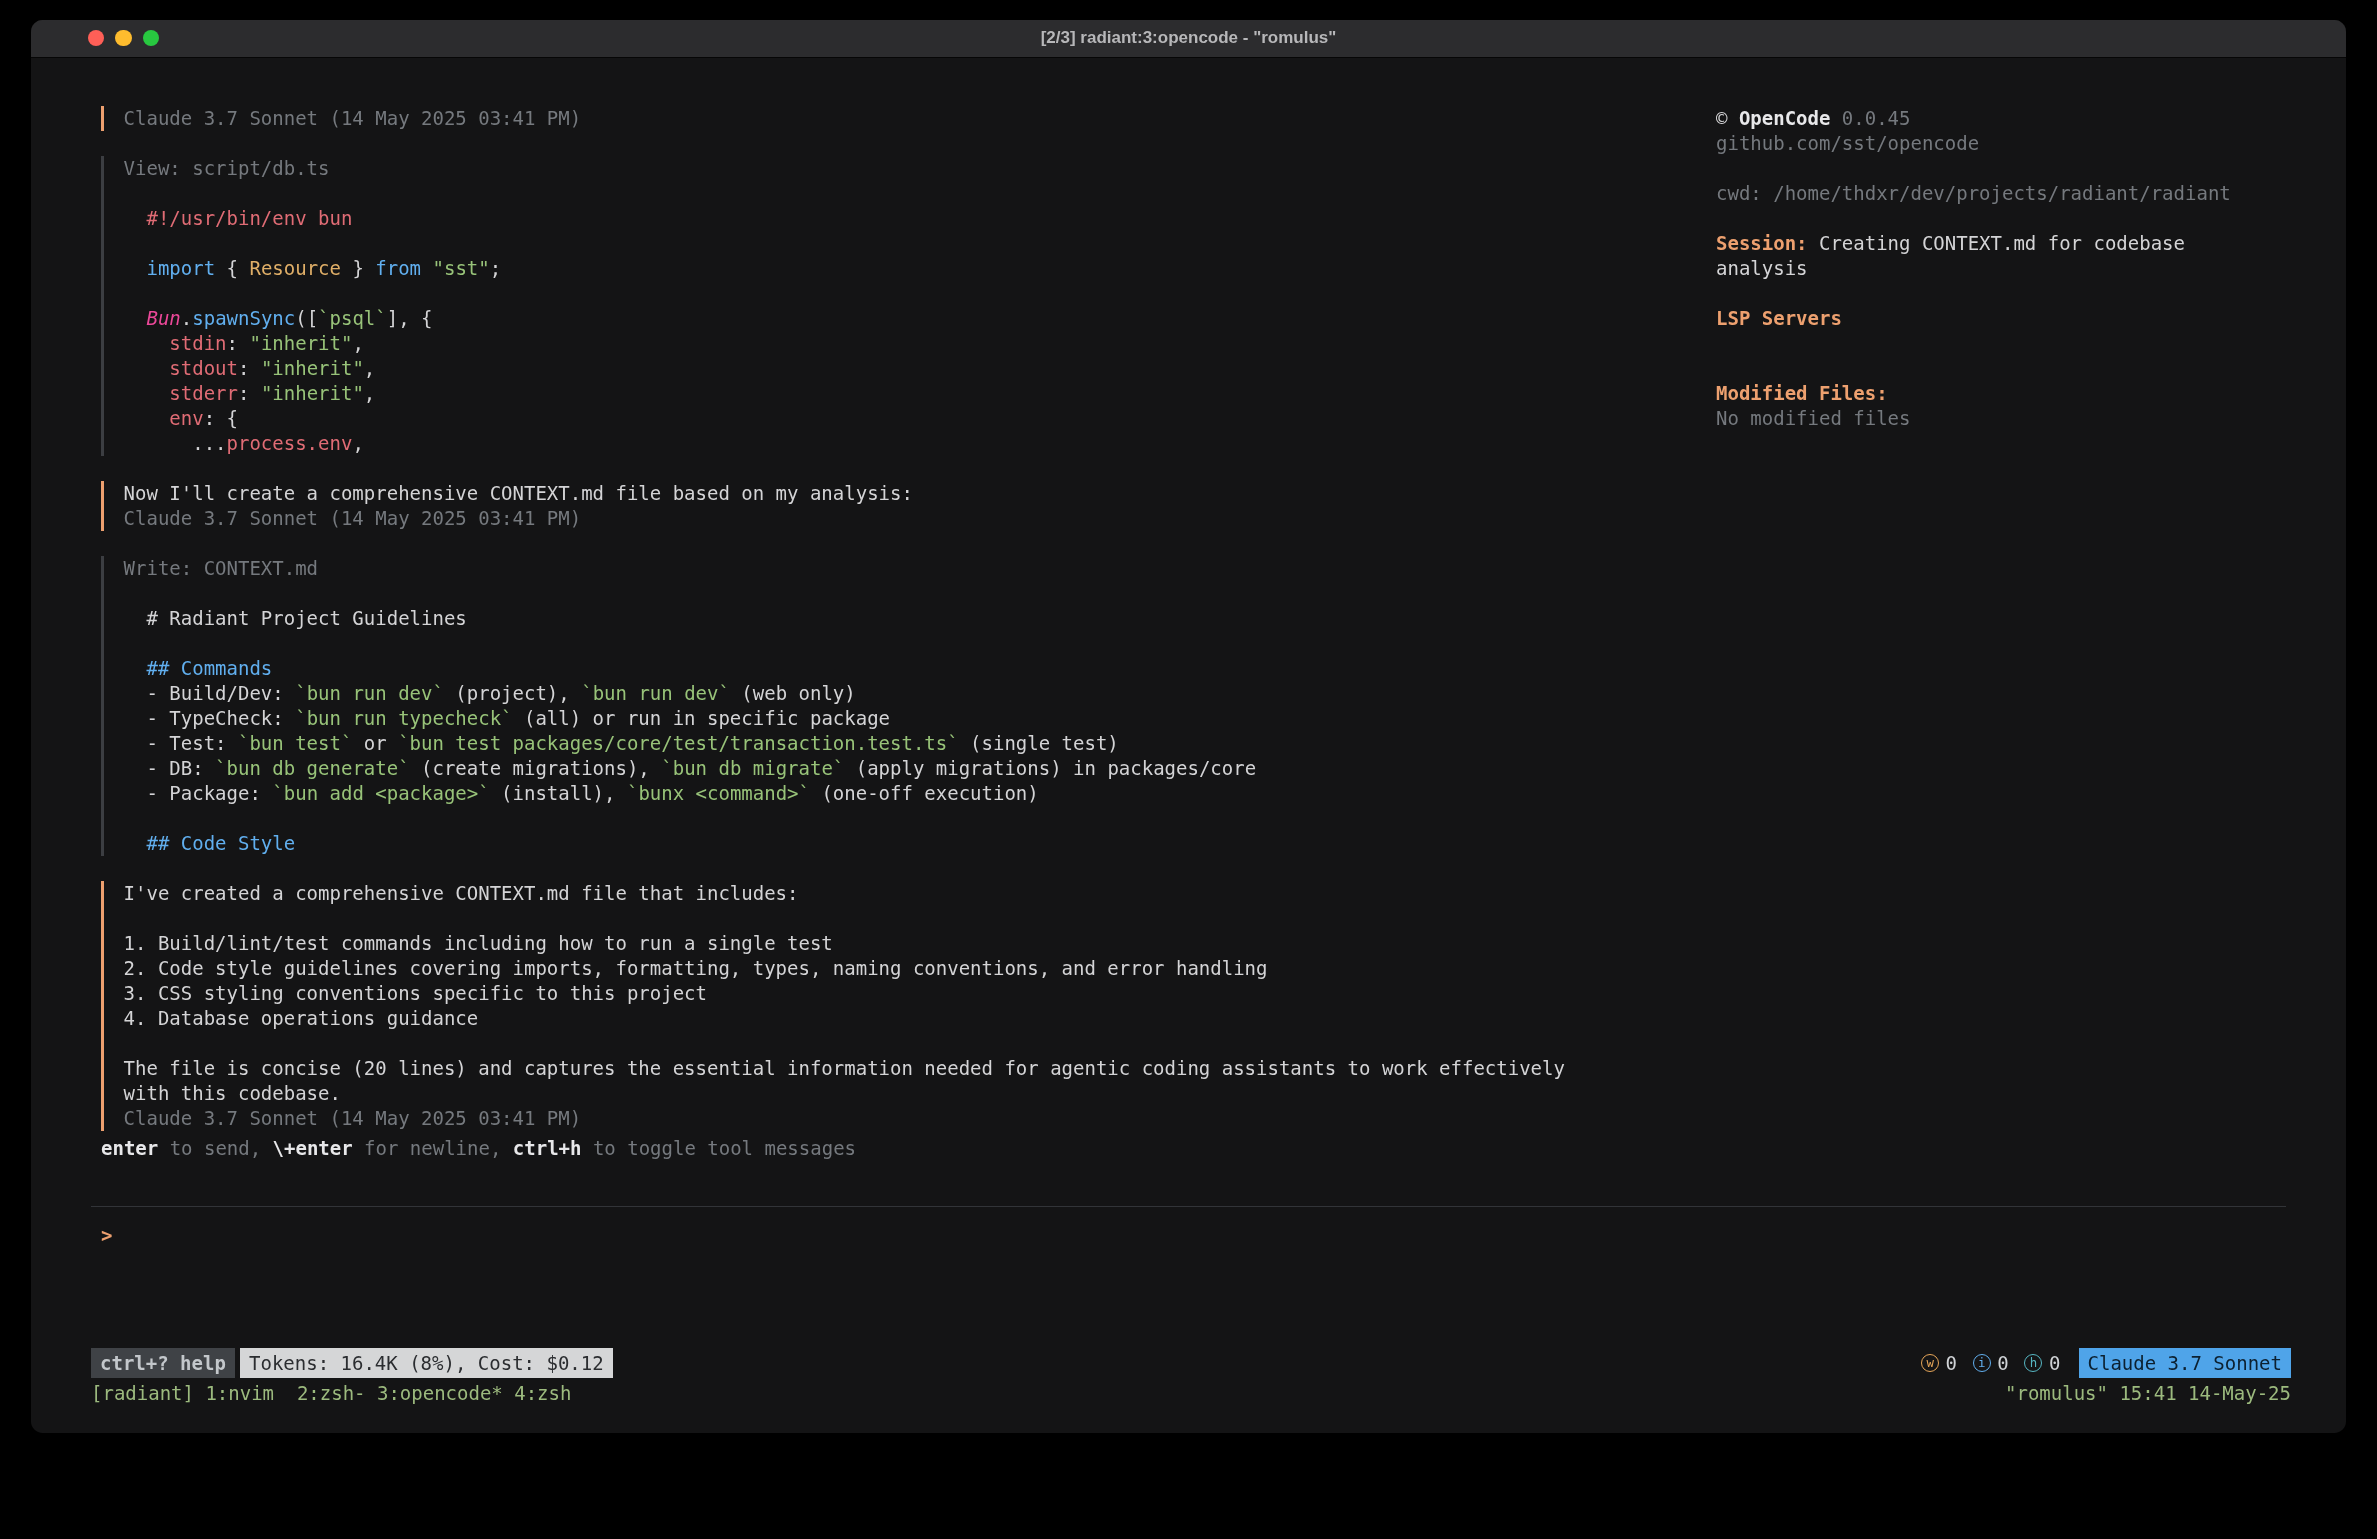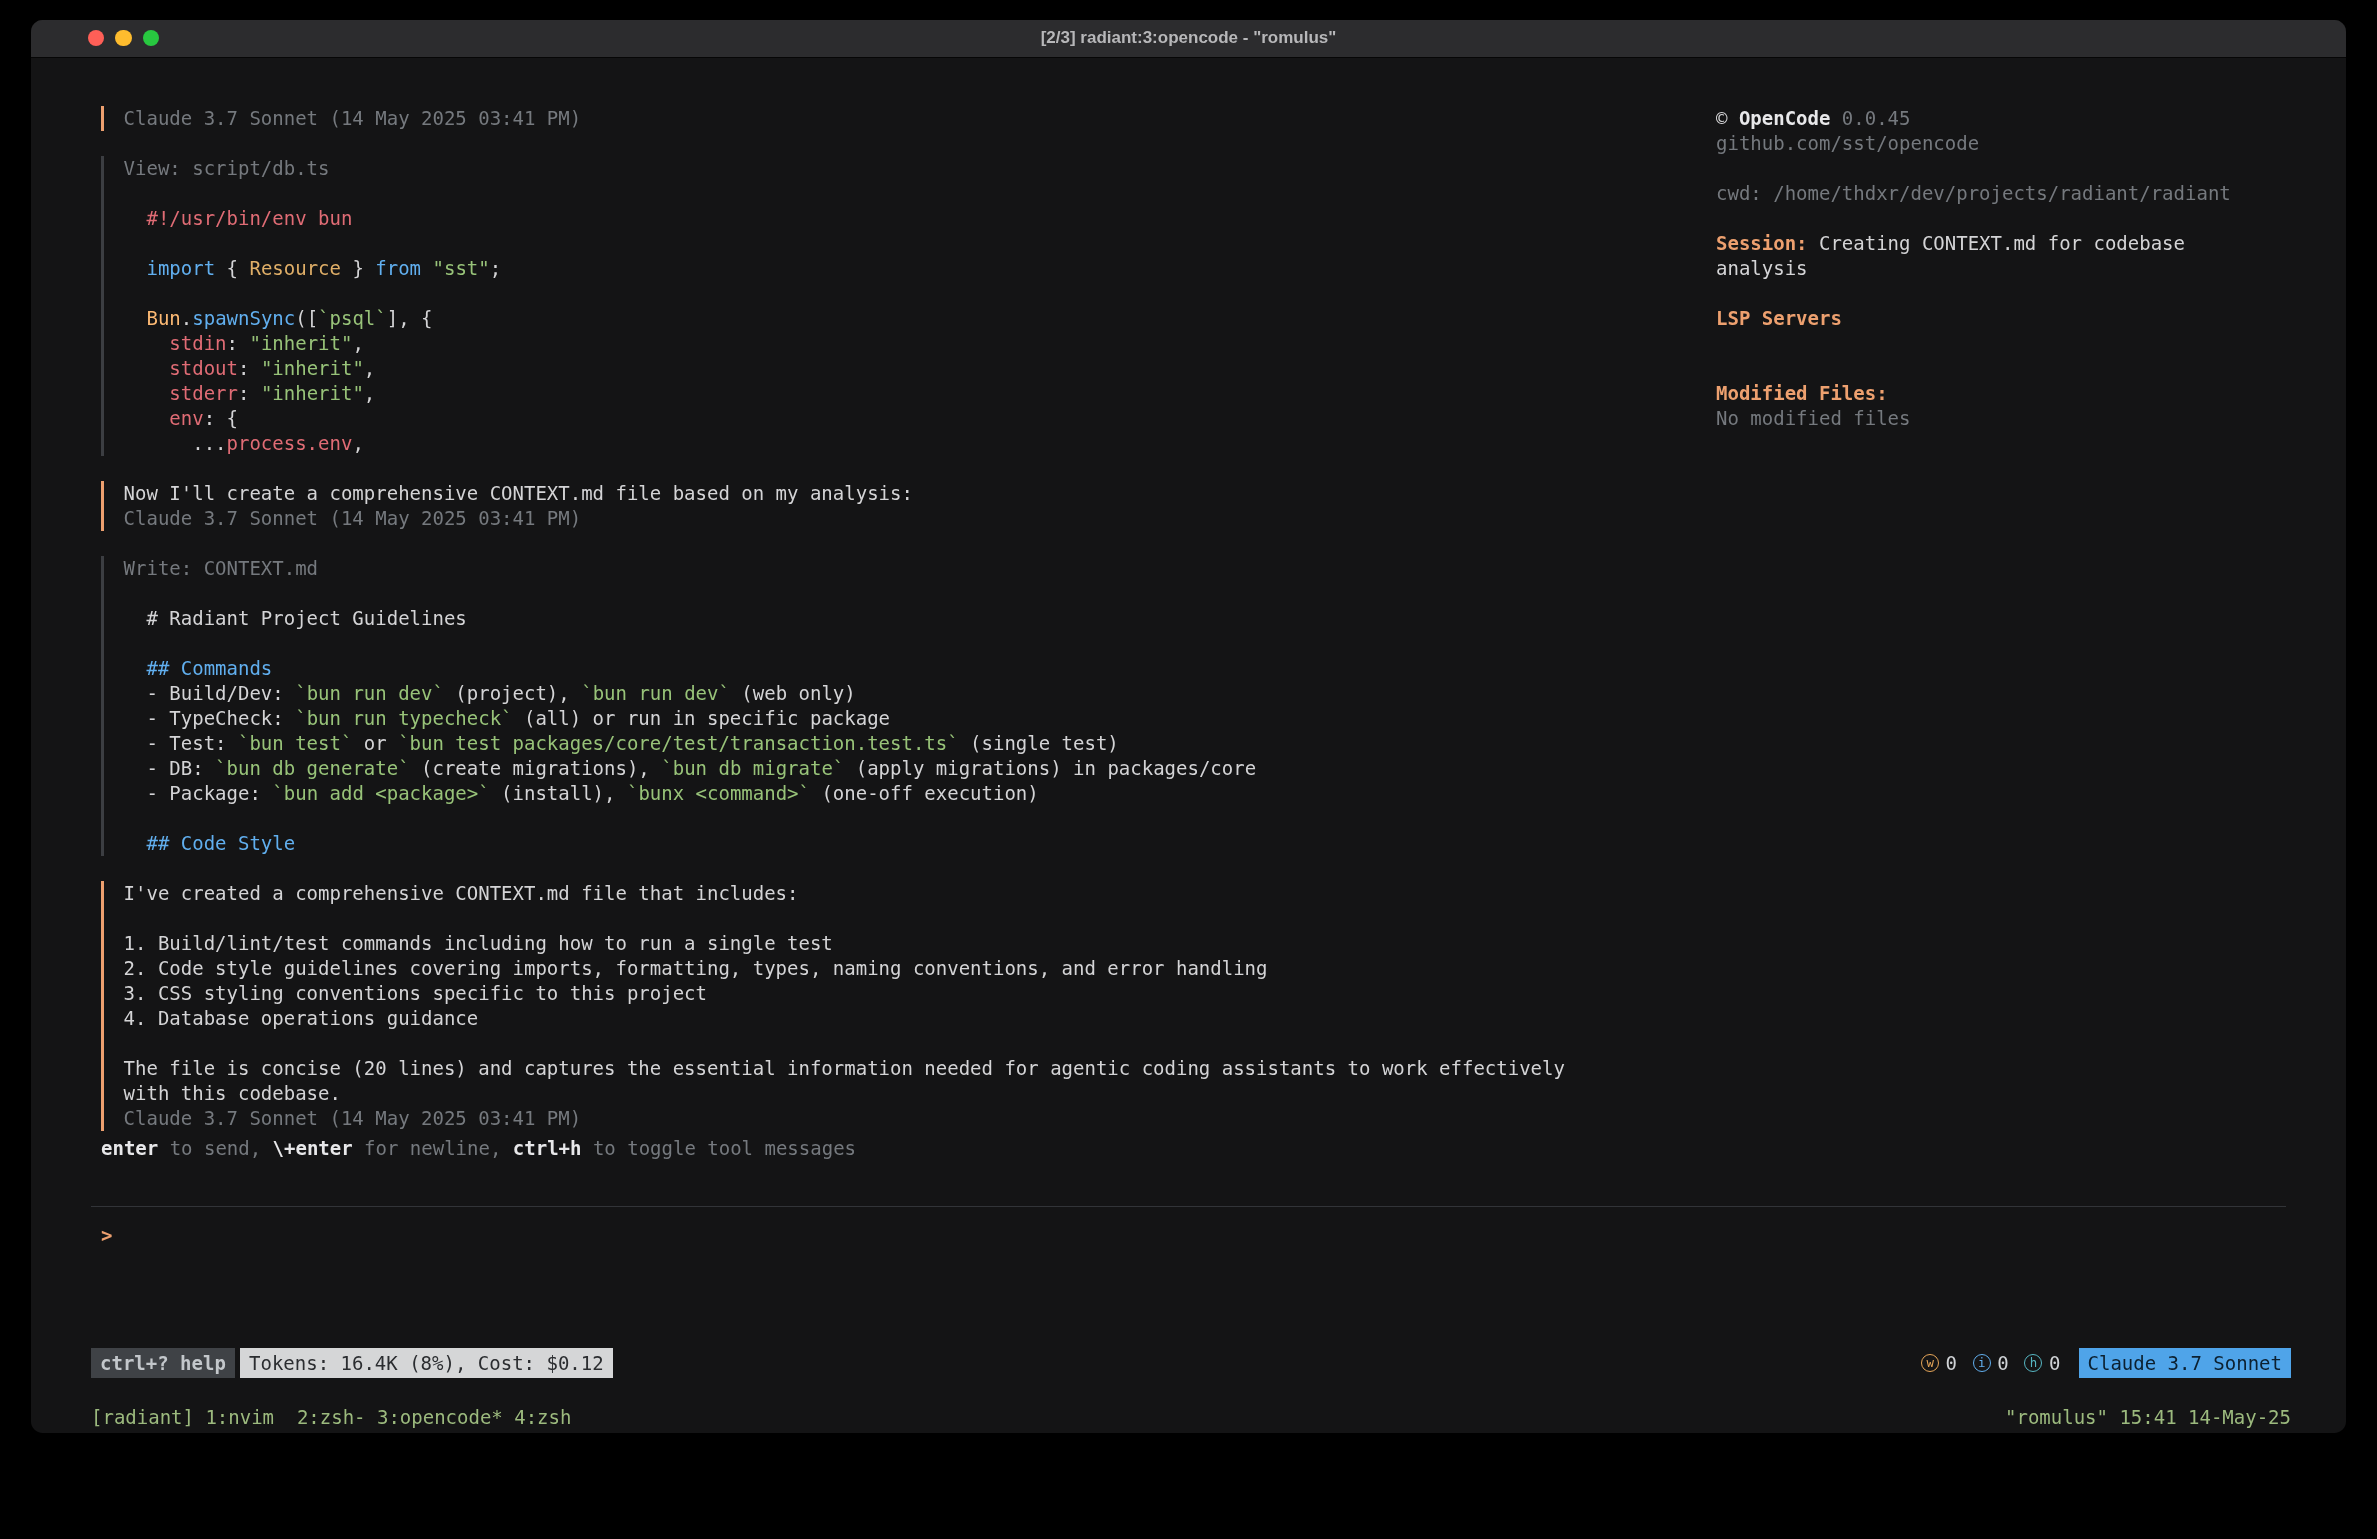--- a/index.html
+++ b/index.html
@@ -54,7 +54,7 @@
   .t-gray { color:#75797e; }
   .t-red { color:#e06c75; }
   .t-blue { color:#61afef; }
-  .t-cyan { color:#fdba74; }
+  .t-cyan { color:#ec4899;font-style:italic; }
   .t-green { color:#98c379; }
   .t-yellow { color:#e0af68; }
   .t-accent { color:#eda06f; }

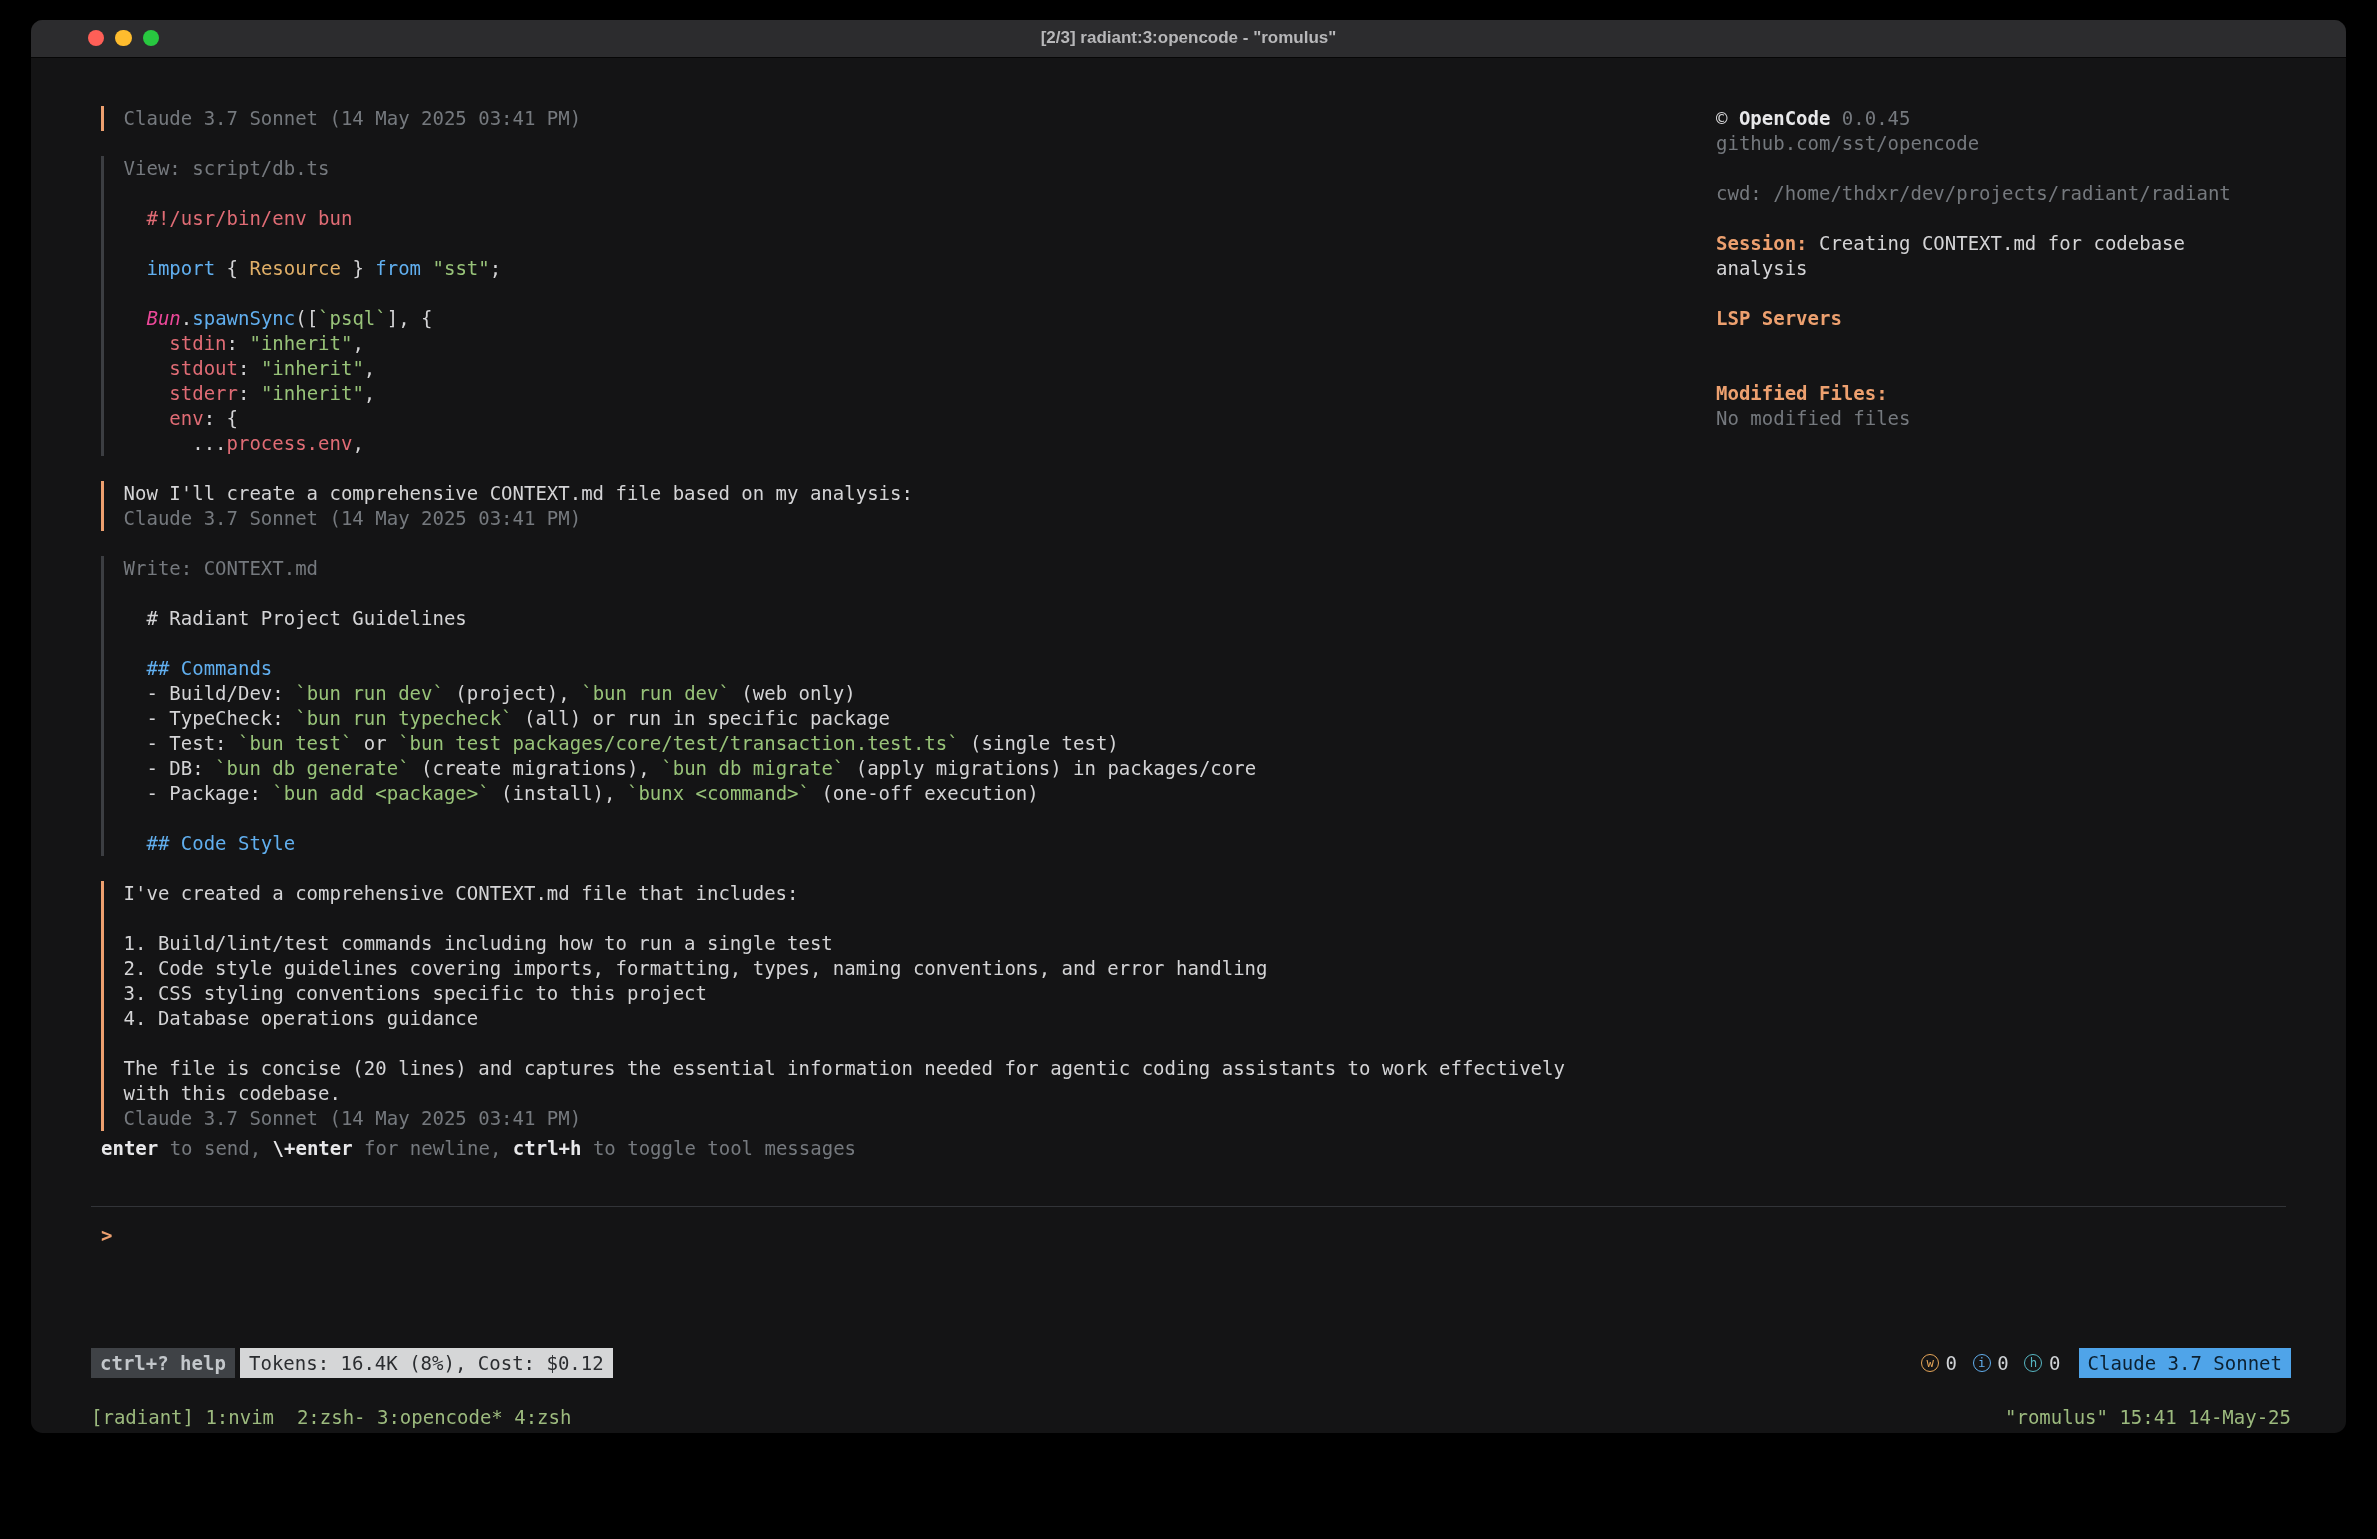--- a/index.html
+++ b/index.html
@@ -47,7 +47,7 @@
   .diag-icon { width:18px; height:18px; border-radius:50%; border:1.3px solid currentColor; display:flex; align-items:center; justify-content:center; font-size:12.4px; line-height:1; }
   .diag-count { color:#d0d3d6; }
 
-  .tmuxbar { position:absolute; left:60px; right:55px; top:1323px; display:flex; justify-content:space-between; color:#9cba7e; white-space:pre;margin-top:24px; }
+  .tmuxbar { position:absolute; left:60px; right:55px; top:1323px; display:flex; justify-content:space-between; color:#9cba7e; white-space:pre; }
 
   
   .t-fg { color:#d4d4d6; }

